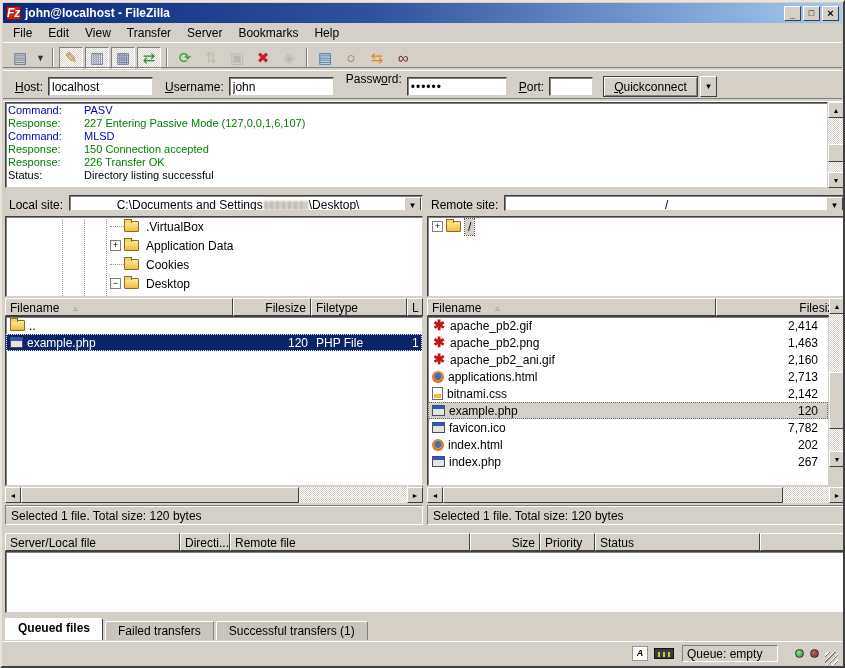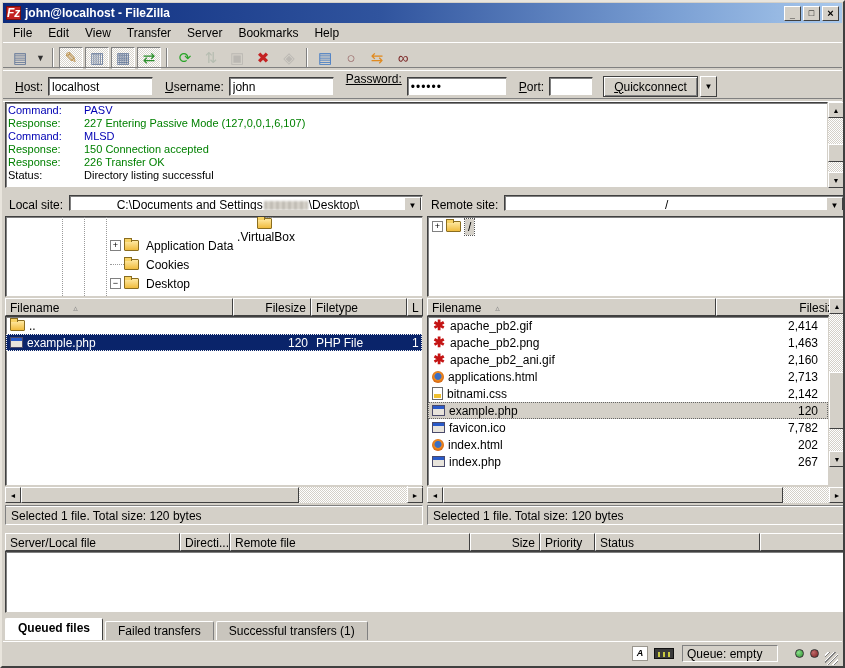--- a/index.html
+++ b/index.html
@@ -163,7 +163,7 @@
         <input class="qc-input field" value="localhost" style="width: 105px;">
         <div class="qc-label" style="margin: 0px 5px 0px 12px;"><span><u>U</u>sername:</span></div>
         <input class="qc-input field" value="john" style="width: 105px;">
-        <div class="qc-label" style="margin: 0px 5px 16px 12px; text-decoration: underline;"><span>Passw<u>o</u>rd:</span></div>
+        <div class="qc-label" style="margin: 0px 5px 16px 12px;"><span>Passw<u>o</u>rd:</span></div>
         <input class="qc-input field" value="••••••" style="width: 100px; letter-spacing: 1px;">
         <div class="qc-label" style="margin: 0px 5px 0px 12px;"><span><u>P</u>ort:</span></div>
         <input class="qc-input field" style="width: 44px;">

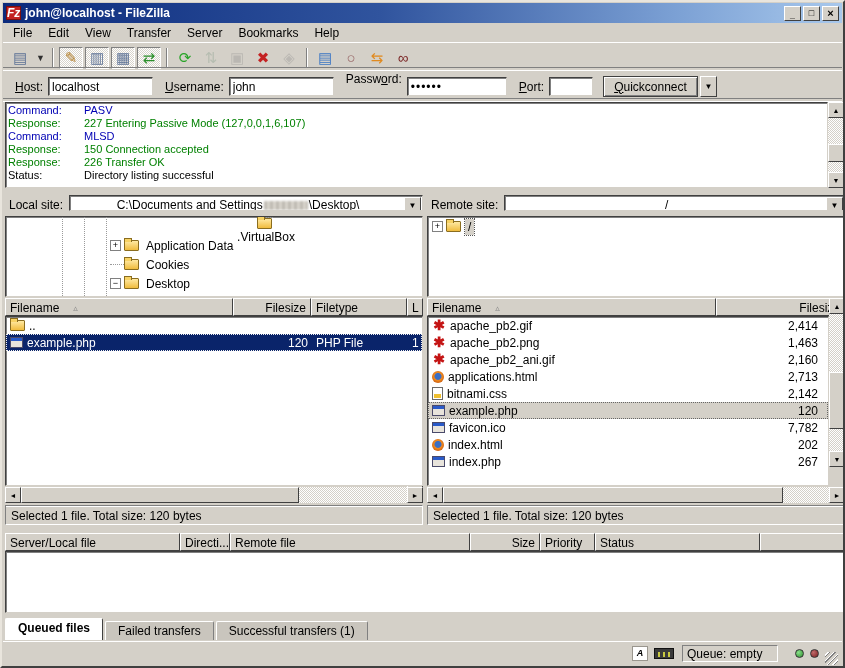--- a/index.html
+++ b/index.html
@@ -218,7 +218,7 @@
       <div class="guide" style="left:56px;"></div>
       <div class="guide" style="left:78px;"></div>
       <div class="guide" style="left:100px;"></div>
-    <div class="tree-row" style="padding-left: 104px; flex-direction: column;">
+    <div class="tree-row" style="padding-left: 104px;">
           <span style="width: 14px; flex: 0 0 auto; border-top: 1px dotted rgb(154, 154, 154); height: 0px; margin-right: 0px;"></span>
           <div class="ic ic-folder"></div>
           <div class="tree-label">.VirtualBox</div>

